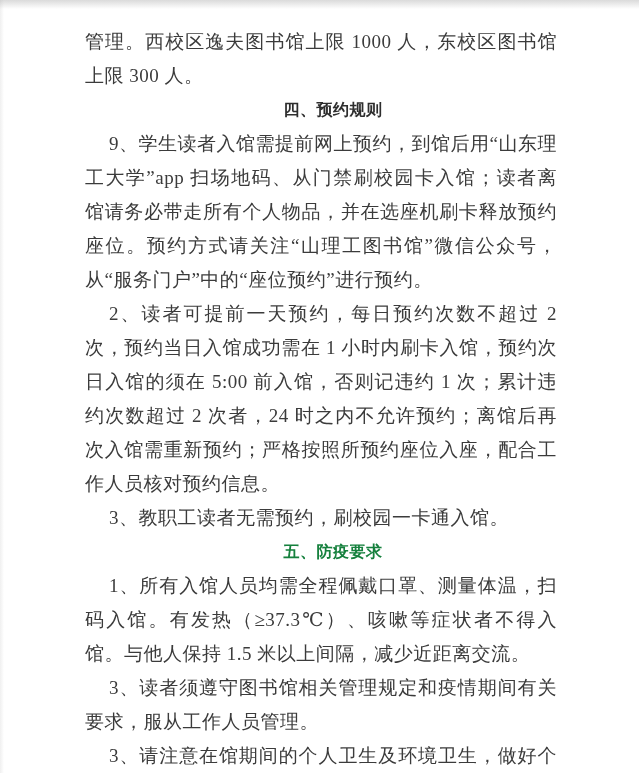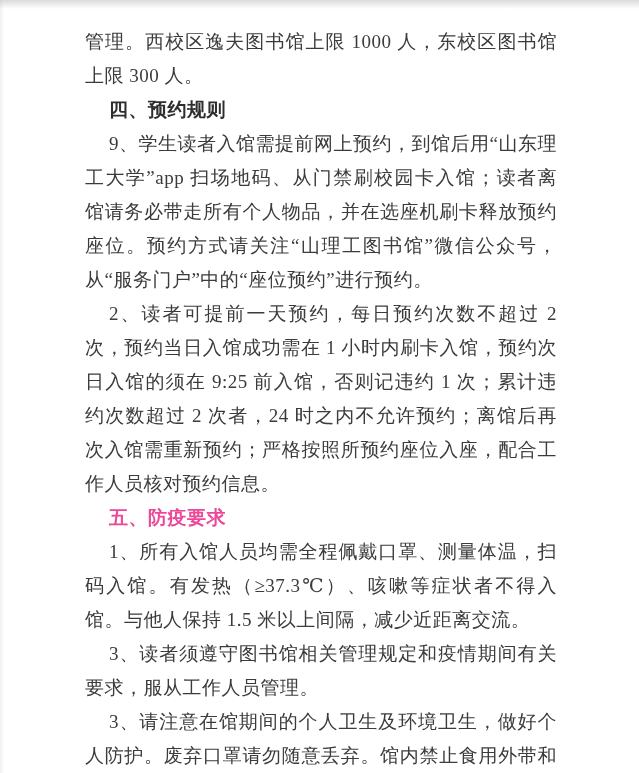--- a/index.html
+++ b/index.html
@@ -51,10 +51,10 @@
   .heading {
     margin: 0;
     text-indent: 24px;
-    font-size: 19px;
+    font-size: 16px;
     font-weight: bold;
     color: #2e2e2e;
-    text-align: left;
+    text-align: center;
   }
 </style>
 </head>

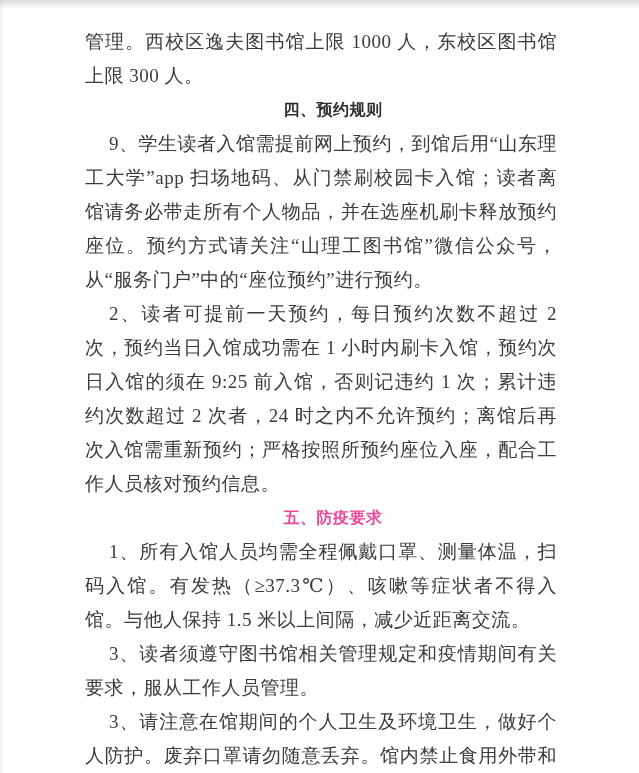--- a/index.html
+++ b/index.html
@@ -70,7 +70,7 @@
 
   <p class="para">9、学生读者入馆需提前网上预约，到馆后用“山东理工大学”app 扫场地码、从门禁刷校园卡入馆；读者离馆请务必带走所有个人物品，并在选座机刷卡释放预约座位。预约方式请关注“山理工图书馆”微信公众号，从“服务门户”中的“座位预约”进行预约。</p>
 
-  <p class="para">2、读者可提前一天预约，每日预约次数不超过 2 次，预约当日入馆成功需在 1 小时内刷卡入馆，预约次日入馆的须在 9:25 前入馆，否则记违约 1 次；累计违约次数超过 2 次者，24 时之内不允许预约；离馆后再次入馆需重新预约；严格按照所预约座位入座，配合工作人员核对预约信息。</p>
+  <p class="para">2、读者可提前一天预约，每日预约次数不超过 2 次，预约当日入馆成功需在 1 小时内刷卡入馆，预约次日入馆的须在 5:00 前入馆，否则记违约 1 次；累计违约次数超过 2 次者，24 时之内不允许预约；离馆后再次入馆需重新预约；严格按照所预约座位入座，配合工作人员核对预约信息。</p>
 
 
   <h2 class="heading" style="color: #ec4899;">五、防疫要求</h2>

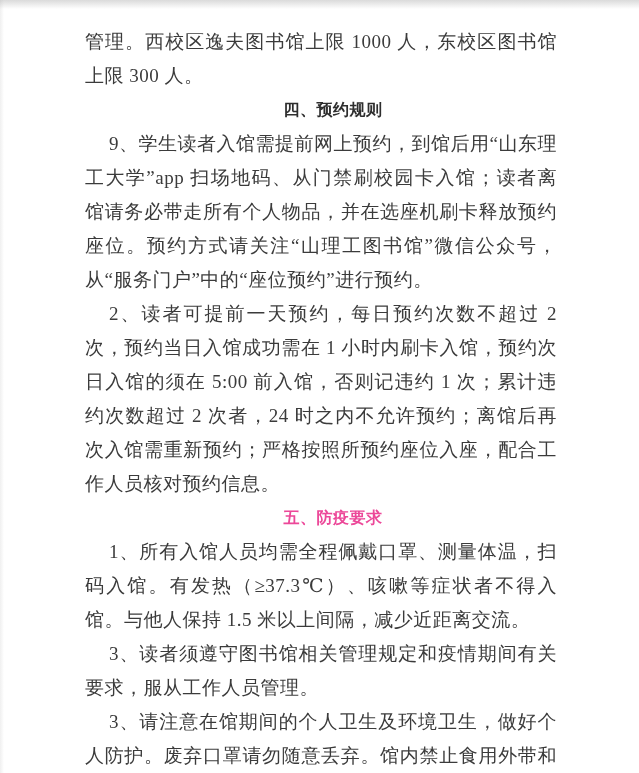--- a/index.html
+++ b/index.html
@@ -72,6 +72,7 @@
 
   <p class="para">2、读者可提前一天预约，每日预约次数不超过 2 次，预约当日入馆成功需在 1 小时内刷卡入馆，预约次日入馆的须在 5:00 前入馆，否则记违约 1 次；累计违约次数超过 2 次者，24 时之内不允许预约；离馆后再次入馆需重新预约；严格按照所预约座位入座，配合工作人员核对预约信息。</p>
 
+  <p class="para">3、教职工读者无需预约，刷校园一卡通入馆。</p>
 
   <h2 class="heading" style="color: #ec4899;">五、防疫要求</h2>
 

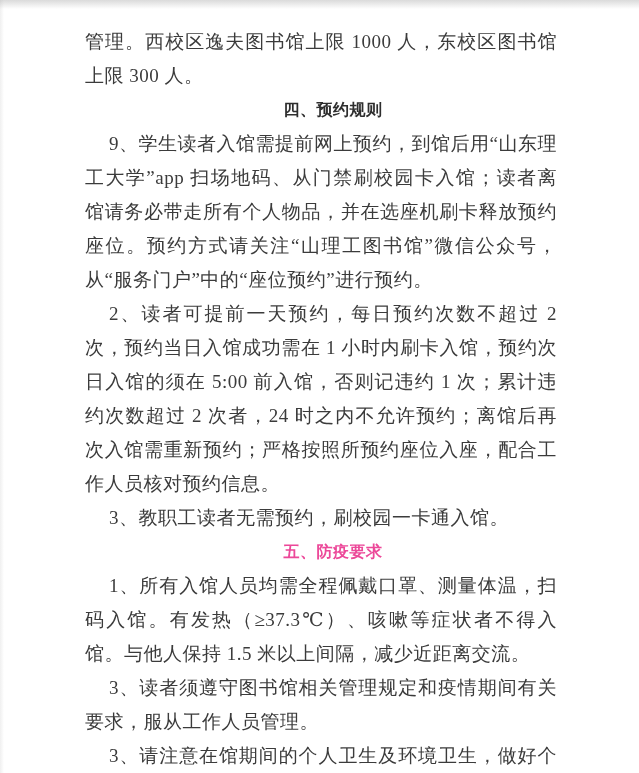--- a/index.html
+++ b/index.html
@@ -74,7 +74,7 @@
 
   <p class="para">3、教职工读者无需预约，刷校园一卡通入馆。</p>
 
-  <h2 class="heading" style="color: #ec4899;">五、防疫要求</h2>
+  <h2 class="heading" style="color: #15803d;">五、防疫要求</h2>
 
   <p class="para">1、所有入馆人员均需全程佩戴口罩、测量体温，扫码入馆。有发热（≥37.3℃）、咳嗽等症状者不得入馆。与他人保持 1.5 米以上间隔，减少近距离交流。</p>
 

